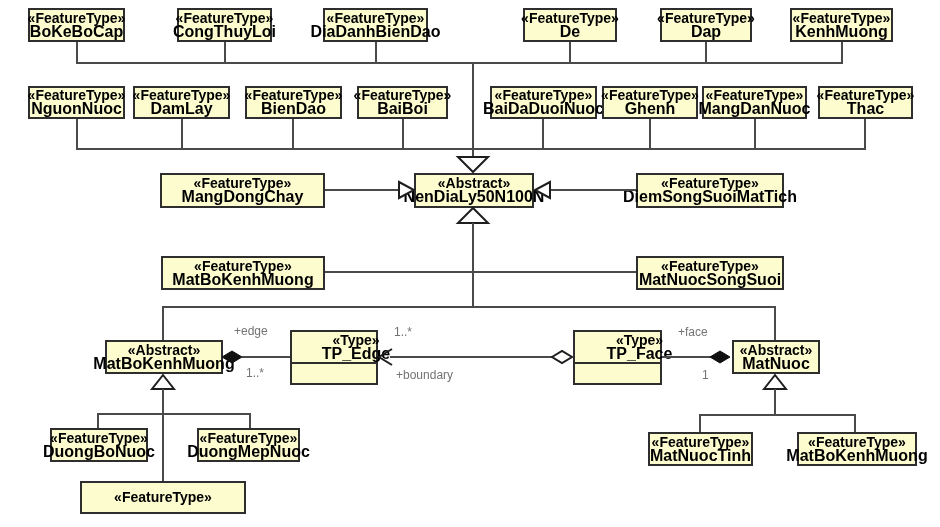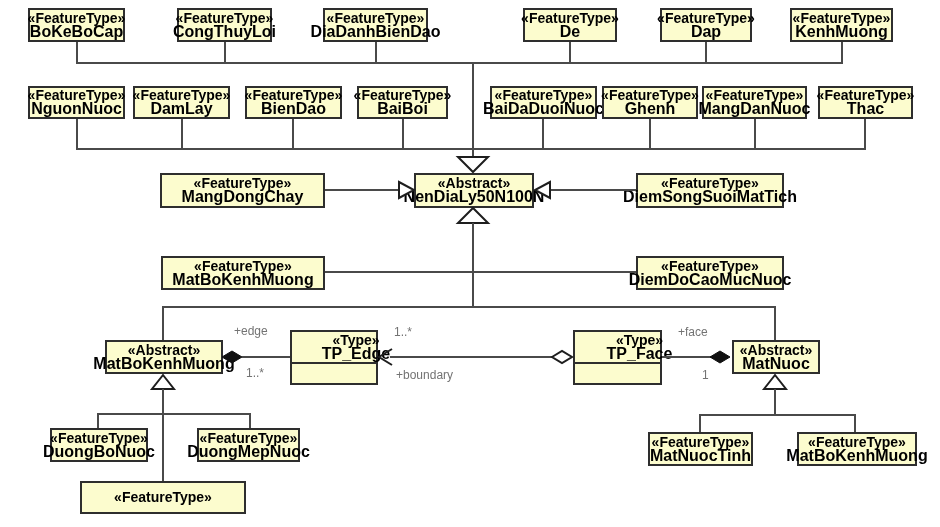--- a/index.html
+++ b/index.html
@@ -141,7 +141,7 @@
   </div>
   <div class="uml" style="left:636px;top:256px;width:148px;height:34px">
     <div class="st">«FeatureType»</div>
-    <div class="nm">DiemDoCaoMucNuoc</div>
+    <div class="nm">MatNuocSongSuoi</div>
   </div>
   <div class="ln h" style="left:325px;top:271px;width:311px"></div>
 

